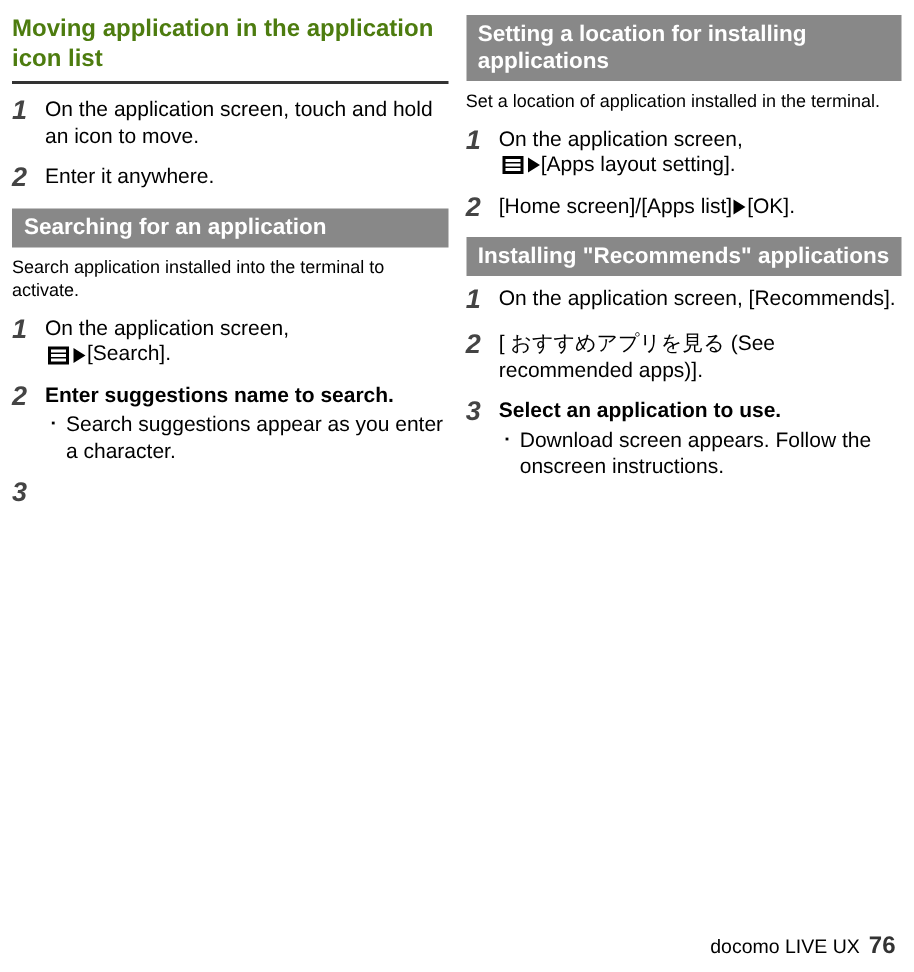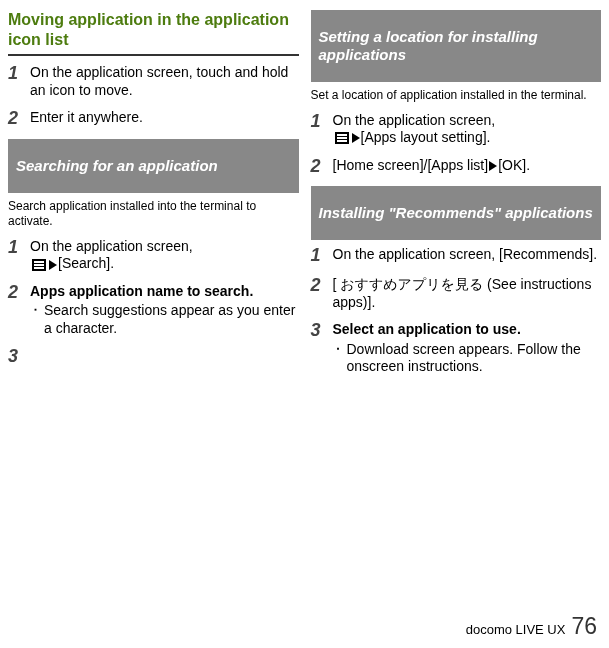--- a/index.html
+++ b/index.html
@@ -60,10 +60,9 @@
       color: #fff;
       font-weight: bold;
       font-size: 15px;
-      padding: 18px 8px;
+      padding: 4px 8px;
       margin-bottom: 6px;
       line-height: 1.2;
-      font-style: italic;
     }
     .intro {
       font-size: 12px;

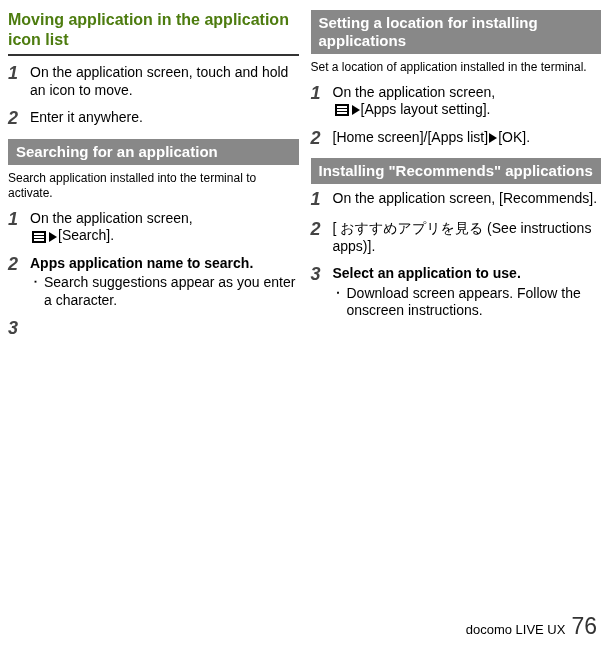--- a/index.html
+++ b/index.html
@@ -194,7 +194,7 @@
     </div>
     <div class="step">
       <div class="step-num">2</div>
-      <div class="step-text bold">[ おすすめアプリを見る (See instructions apps)].</div>
+      <div class="step-text bold">[ おすすめアプリを見る (See recommended apps)].</div>
     </div>
     <div class="step">
       <div class="step-num">3</div>

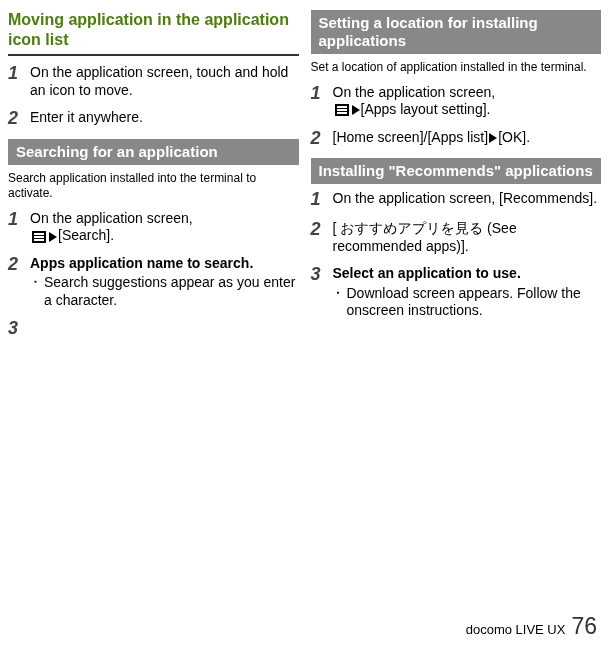--- a/index.html
+++ b/index.html
@@ -156,7 +156,7 @@
     <div class="step">
       <div class="step-num">2</div>
       <div class="step-text">
-        <div class="bold">Apps application name to search.</div>
+        <div class="bold">Enter suggestions name to search.</div>
         <div class="bullet">
           <span class="dot">･</span>
           <span>Search suggestions appear as you enter a character.</span>

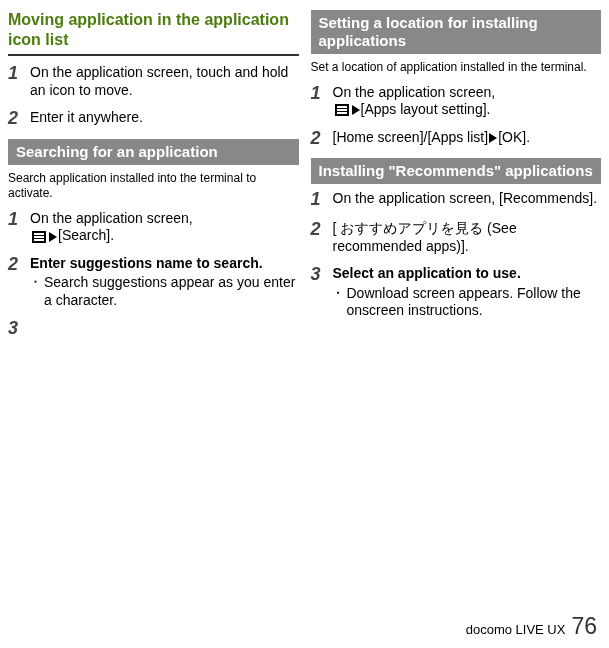--- a/index.html
+++ b/index.html
@@ -122,8 +122,8 @@
       font-weight: normal;
     }
     .footer-page {
-      font-size: 23px;
-      font-weight: normal;
+      font-size: 16px;
+      font-weight: bold;
       color: #333;
     }
   </style>

